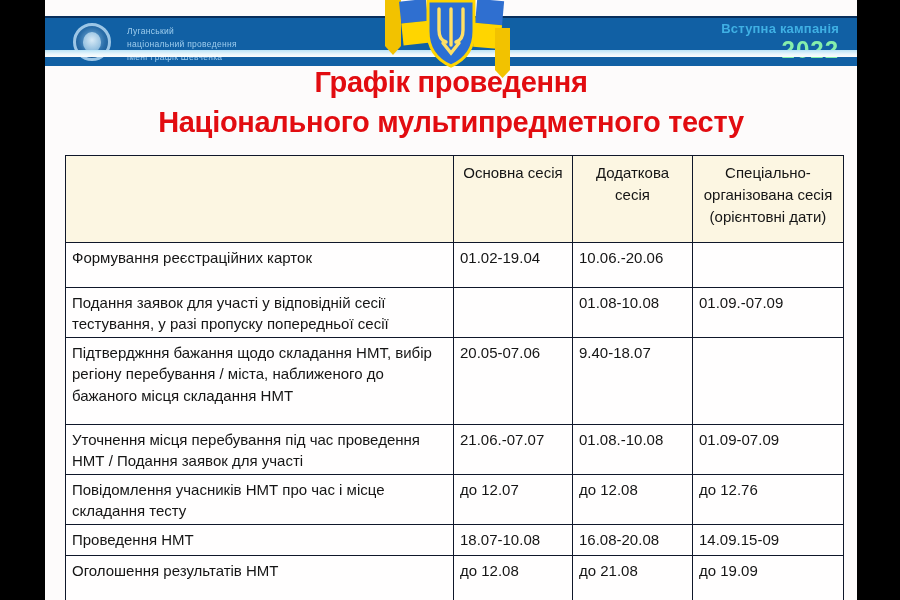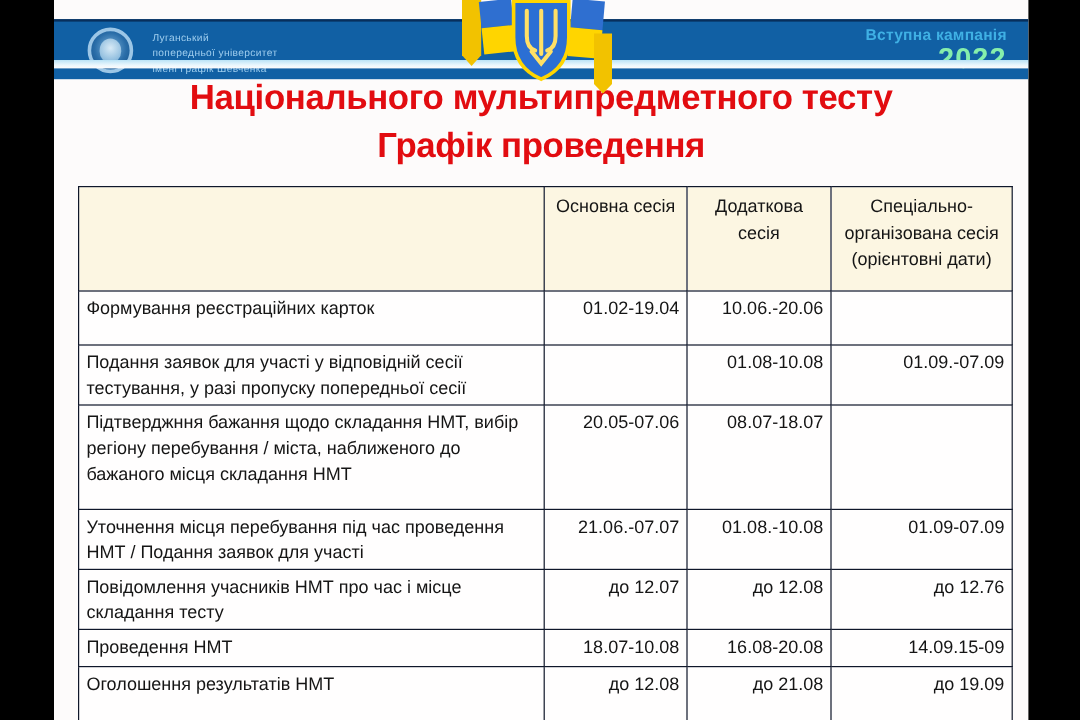--- a/index.html
+++ b/index.html
@@ -107,7 +107,7 @@
       </div>
       <div class="uni-name">
         <div>Луганський</div>
-        <div>попередньої університет</div>
+        <div>національний проведення</div>
         <div>імені Графік Шевченка</div>
       </div>
       <div class="campaign">

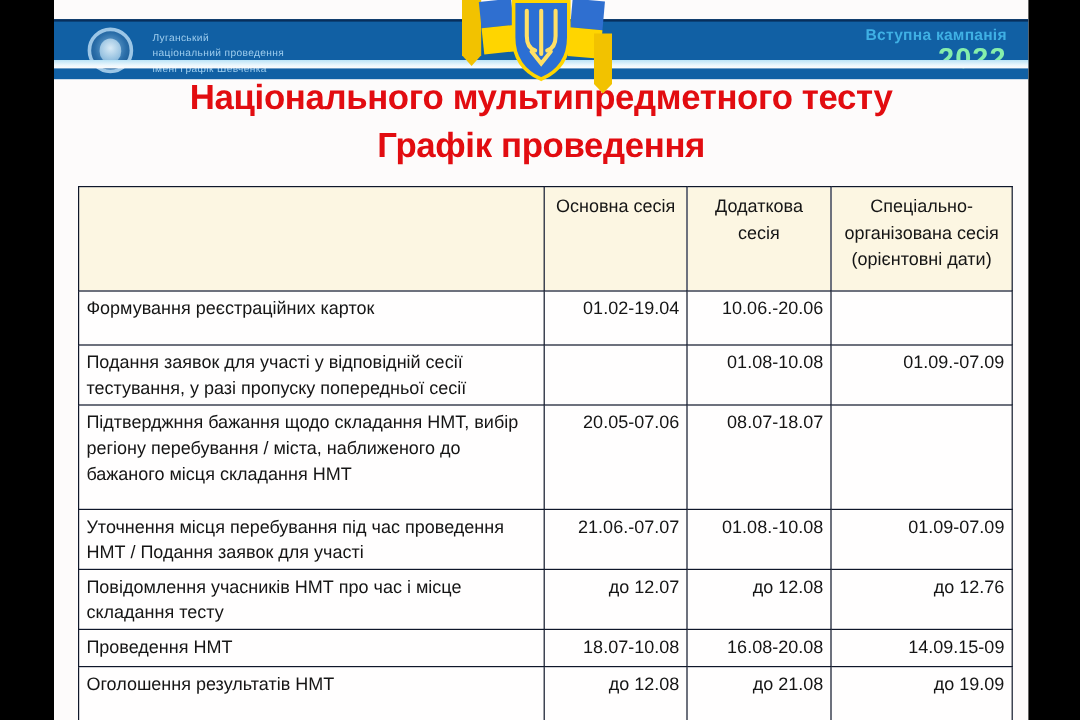--- a/index.html
+++ b/index.html
@@ -138,8 +138,8 @@
     </svg>
 
     <div class="title">
+      <div>Графік проведення</div>
       <div>Національного мультипредметного тесту</div>
-      <div>Графік проведення</div>
     </div>
 
     <div class="tbl-wrap">

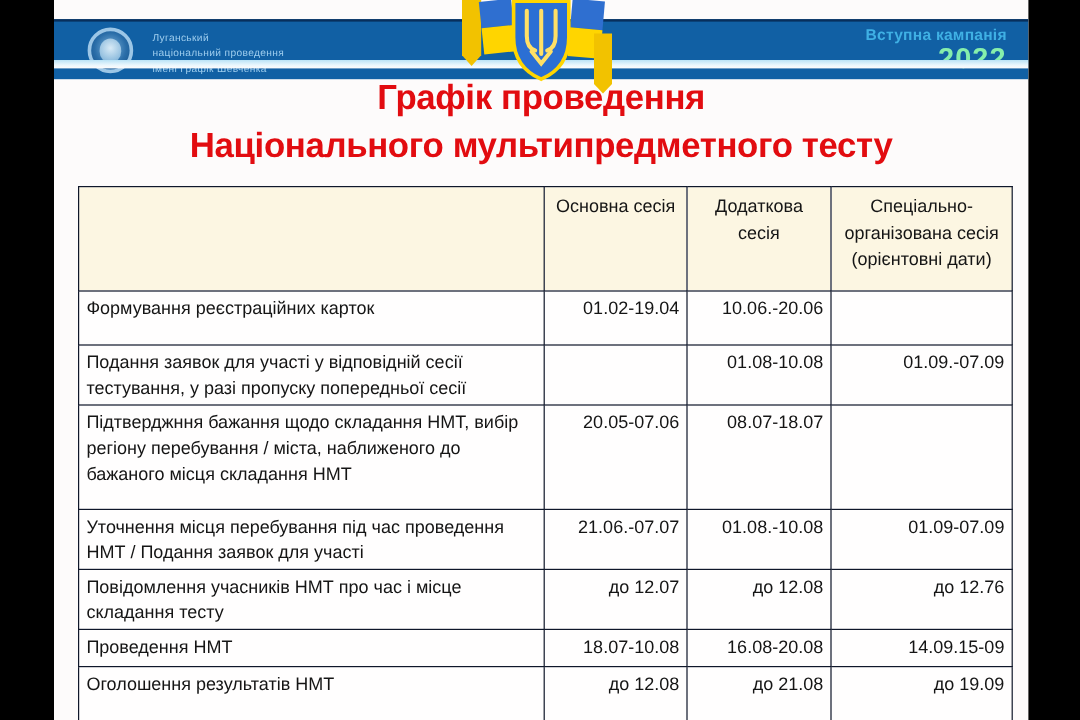--- a/index.html
+++ b/index.html
@@ -85,7 +85,7 @@
   }
   table.sched td{background:#fffefe;line-height:1.42;}
   td.lbl{text-align:left;padding-left:7px;}
-  td.date{text-align:right;padding-top:6px;}
+  td.date{text-align:left;padding-top:6px;}
   tr.hrow{height:87px;}
   tr.r0{height:45px;}
   tr.r1{height:50px;}

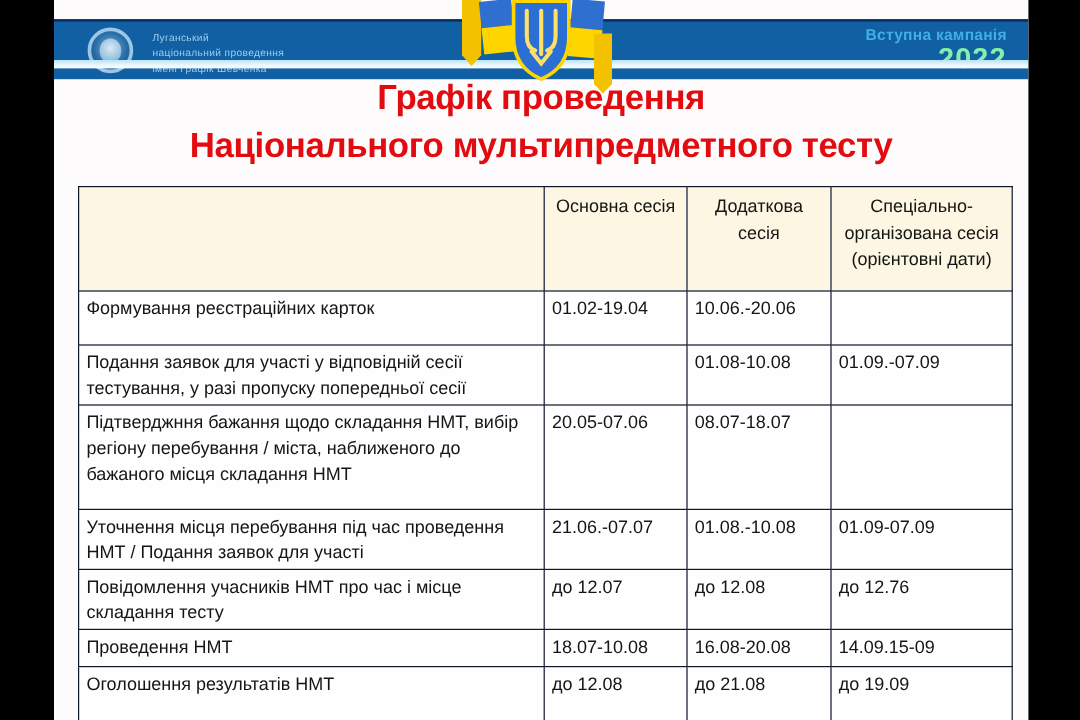--- a/index.html
+++ b/index.html
@@ -172,7 +172,7 @@
         <tr class="r2">
           <td class="lbl">Підтверджння бажання щодо складання НМТ, вибір регіону перебування / міста, наближеного до бажаного місця складання НМТ</td>
           <td class="date">20.05-07.06</td>
-          <td class="date">08.07-18.07</td>
+          <td class="date">9.40-18.07</td>
           <td class="date"></td>
         </tr>
         <tr class="r3">

